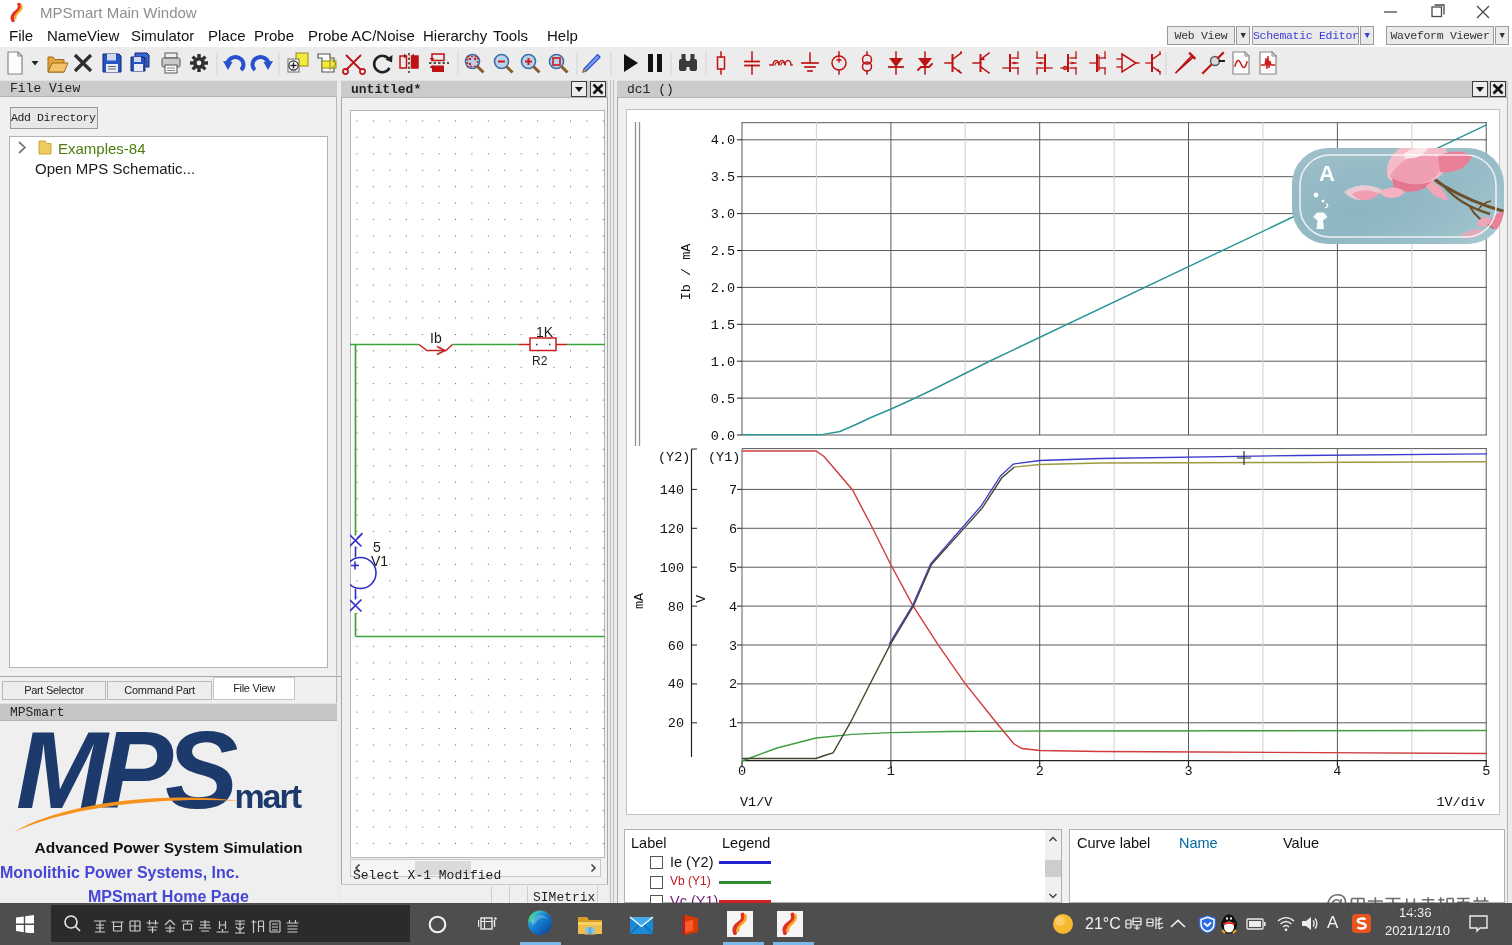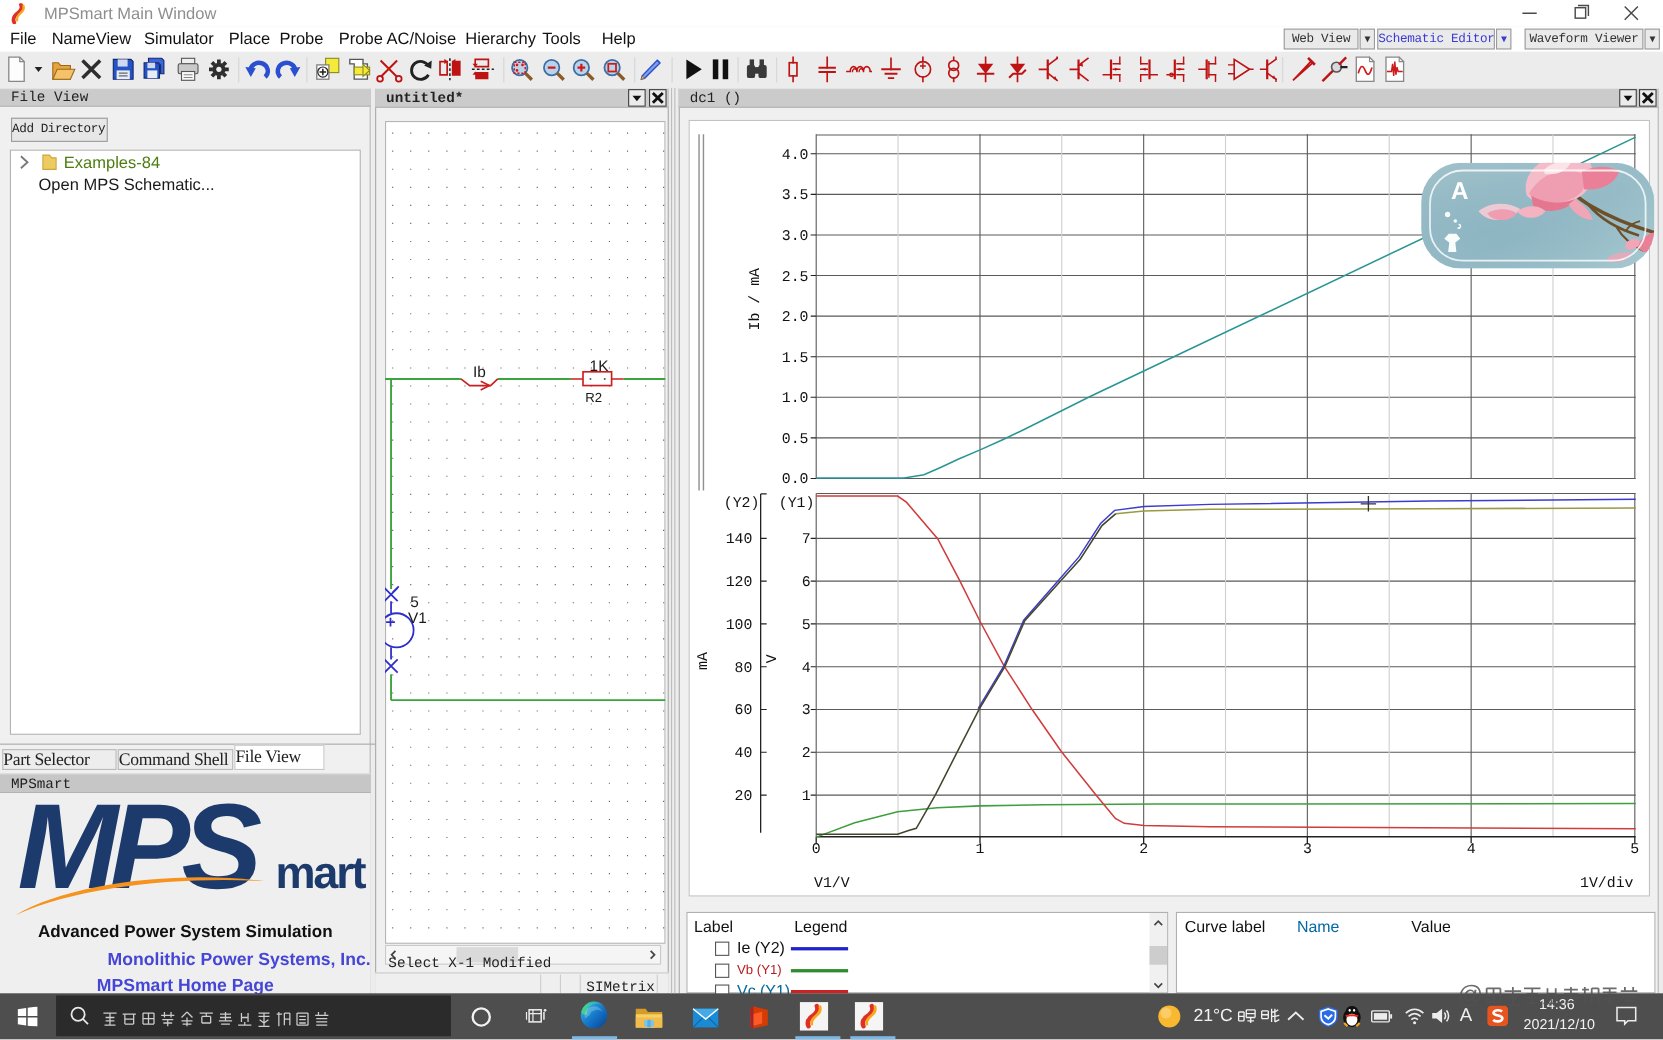--- a/index.html
+++ b/index.html
@@ -16,7 +16,7 @@
  border-top:1px solid #e2e2e2;border-bottom:1px solid #b3b3b3;box-sizing:border-box;padding-left:10px;line-height:16px;}
 .winbtn{width:16px;height:16px;background:#ebebeb;border:1px solid #3c3c3c;box-sizing:border-box;}
 .tab{height:19px;background:#ededed;border:1px solid #b9b9b9;box-sizing:border-box;
- font-family:Liberation Serif, serif;font-size:16px;letter-spacing:-0.3px;white-space:nowrap;overflow:hidden;color:#222;line-height:17px;}
+ font-family:Liberation Sans, sans-serif;font-size:11px;letter-spacing:-0.3px;white-space:nowrap;overflow:hidden;color:#222;text-align:center;line-height:17px;}
 .cell{font-family:"Liberation Mono",monospace;font-size:13px;color:#222;}
 </style></head>
 <body>

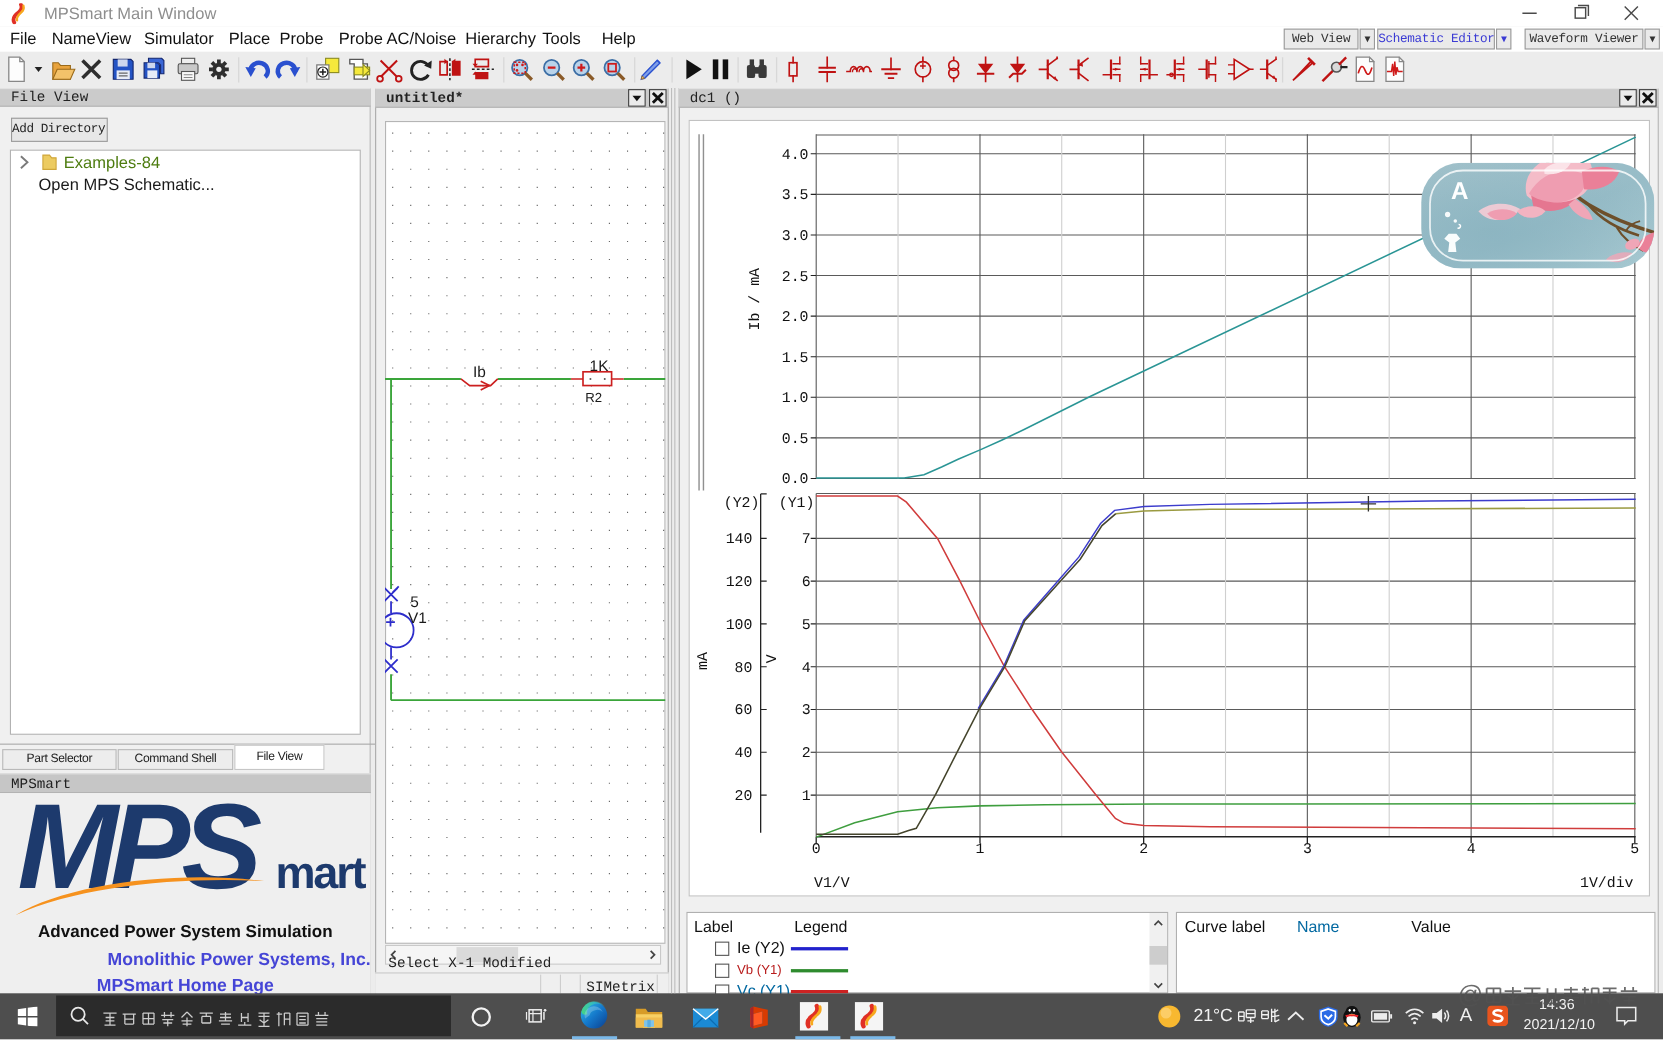--- a/index.html
+++ b/index.html
@@ -337,7 +337,7 @@
 <div class="abs" style="left:35px;top:160px;font-size:15px;color:#1a1a1a">Open MPS Schematic...</div>
 <div class="abs" style="left:0;top:676px;width:341px;height:1px;background:#a9a9a9"></div>
 <div class="abs tab" style="left:2px;top:681px;width:104px">Part Selector</div>
-<div class="abs tab" style="left:107px;top:681px;width:105px">Command Shell</div>
+<div class="abs tab" style="left:107px;top:681px;width:105px">Command Part</div>
 <div class="abs tab" style="left:213px;top:677px;width:82px;height:23px;background:#fff;border-color:#c6c6c6;line-height:21px">File View</div>
 <div class="abs dockhead" style="left:0;top:703px;width:337px;height:18px;background:#c6c6c6;line-height:17px">MPSmart</div>
 <div class="abs" style="left:0;top:721px;width:337px;height:182px;background:#efefef"></div>

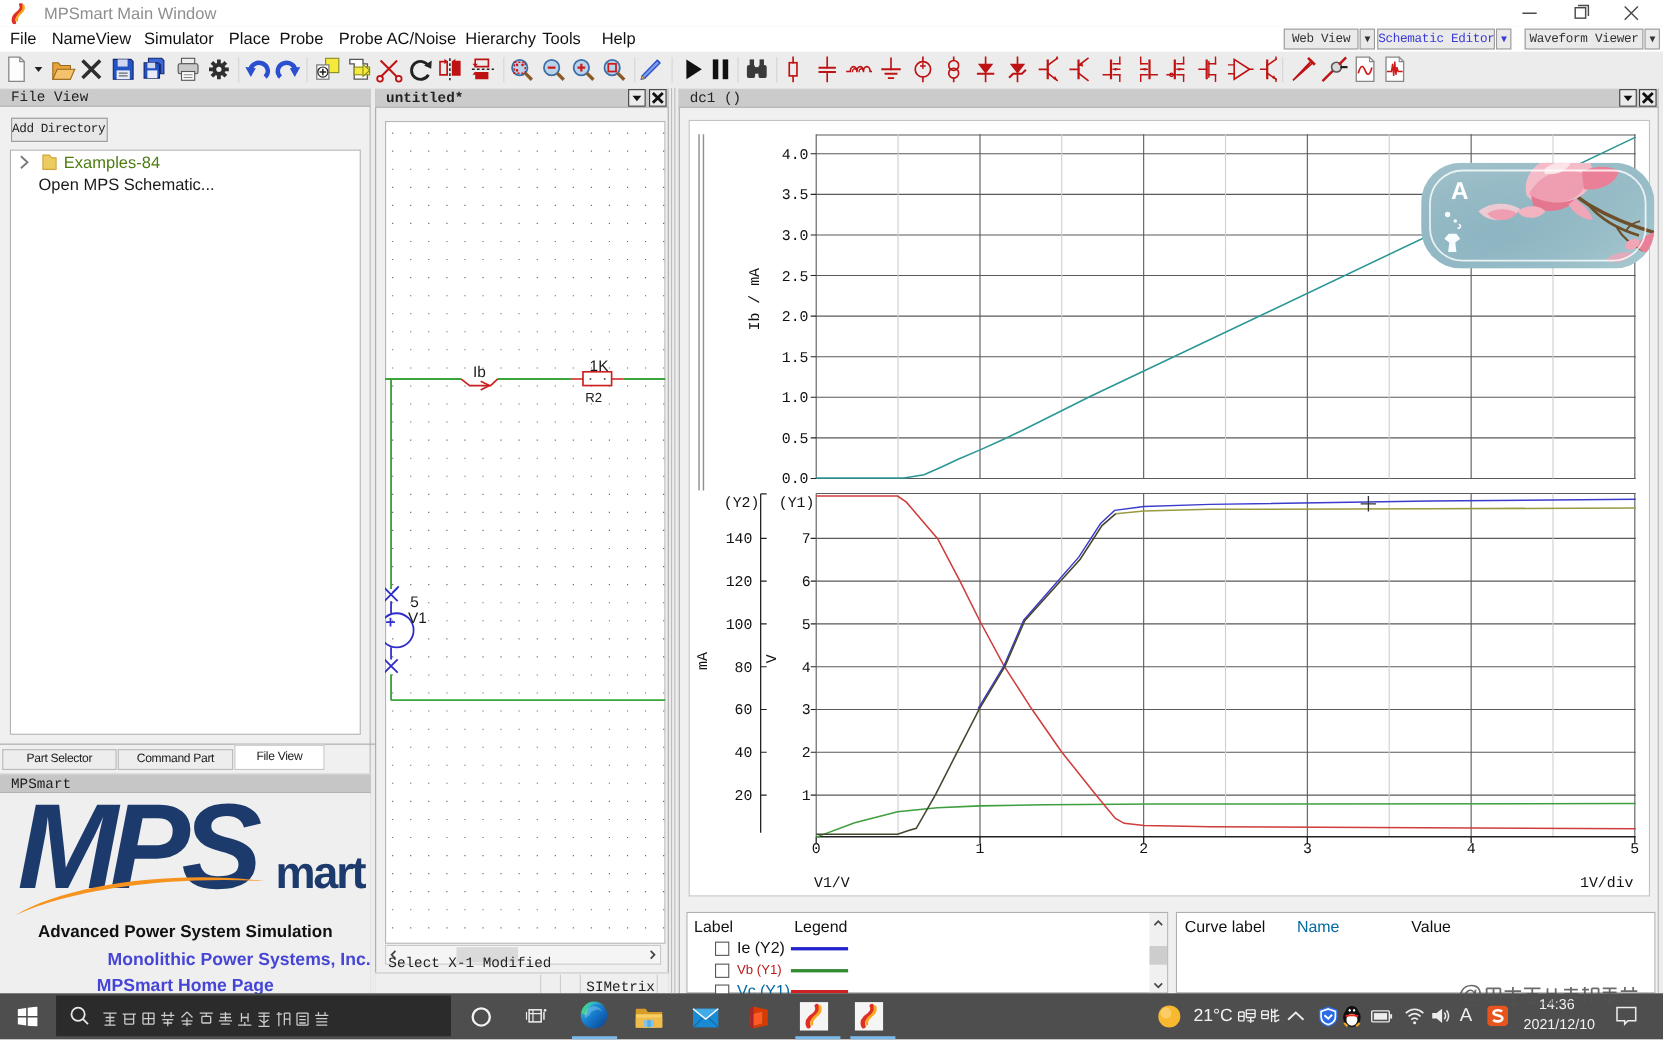--- a/index.html
+++ b/index.html
@@ -341,7 +341,7 @@
 <div class="abs tab" style="left:213px;top:677px;width:82px;height:23px;background:#fff;border-color:#c6c6c6;line-height:21px">File View</div>
 <div class="abs dockhead" style="left:0;top:703px;width:337px;height:18px;background:#c6c6c6;line-height:17px">MPSmart</div>
 <div class="abs" style="left:0;top:721px;width:337px;height:182px;background:#efefef"></div>
-<div class="abs" style="left:16px;top:718px;width:336px;height:108px;color:#1d3a6d;font-weight:bold;font-style:italic;font-size:110px;letter-spacing:-8px;line-height:104px">MPS<span style="font-size:41px;letter-spacing:-2px;margin-left:20px;font-style:normal">mart</span></div>
+<div class="abs" style="left:16px;top:718px;width:336px;height:108px;color:#1d3a6d;font-weight:bold;font-style:italic;font-size:110px;letter-spacing:-8px;line-height:104px">MPS<span style="font-size:34px;letter-spacing:-2px;margin-left:4px;font-style:normal">mart</span></div>
 <svg class="abs" style="left:10px;top:790px" width="240" height="45">
 <path d="M4,42 C62,16 150,7 230,11 C152,1 52,13 4,42 Z" fill="#f6921e"></path>
 </svg>

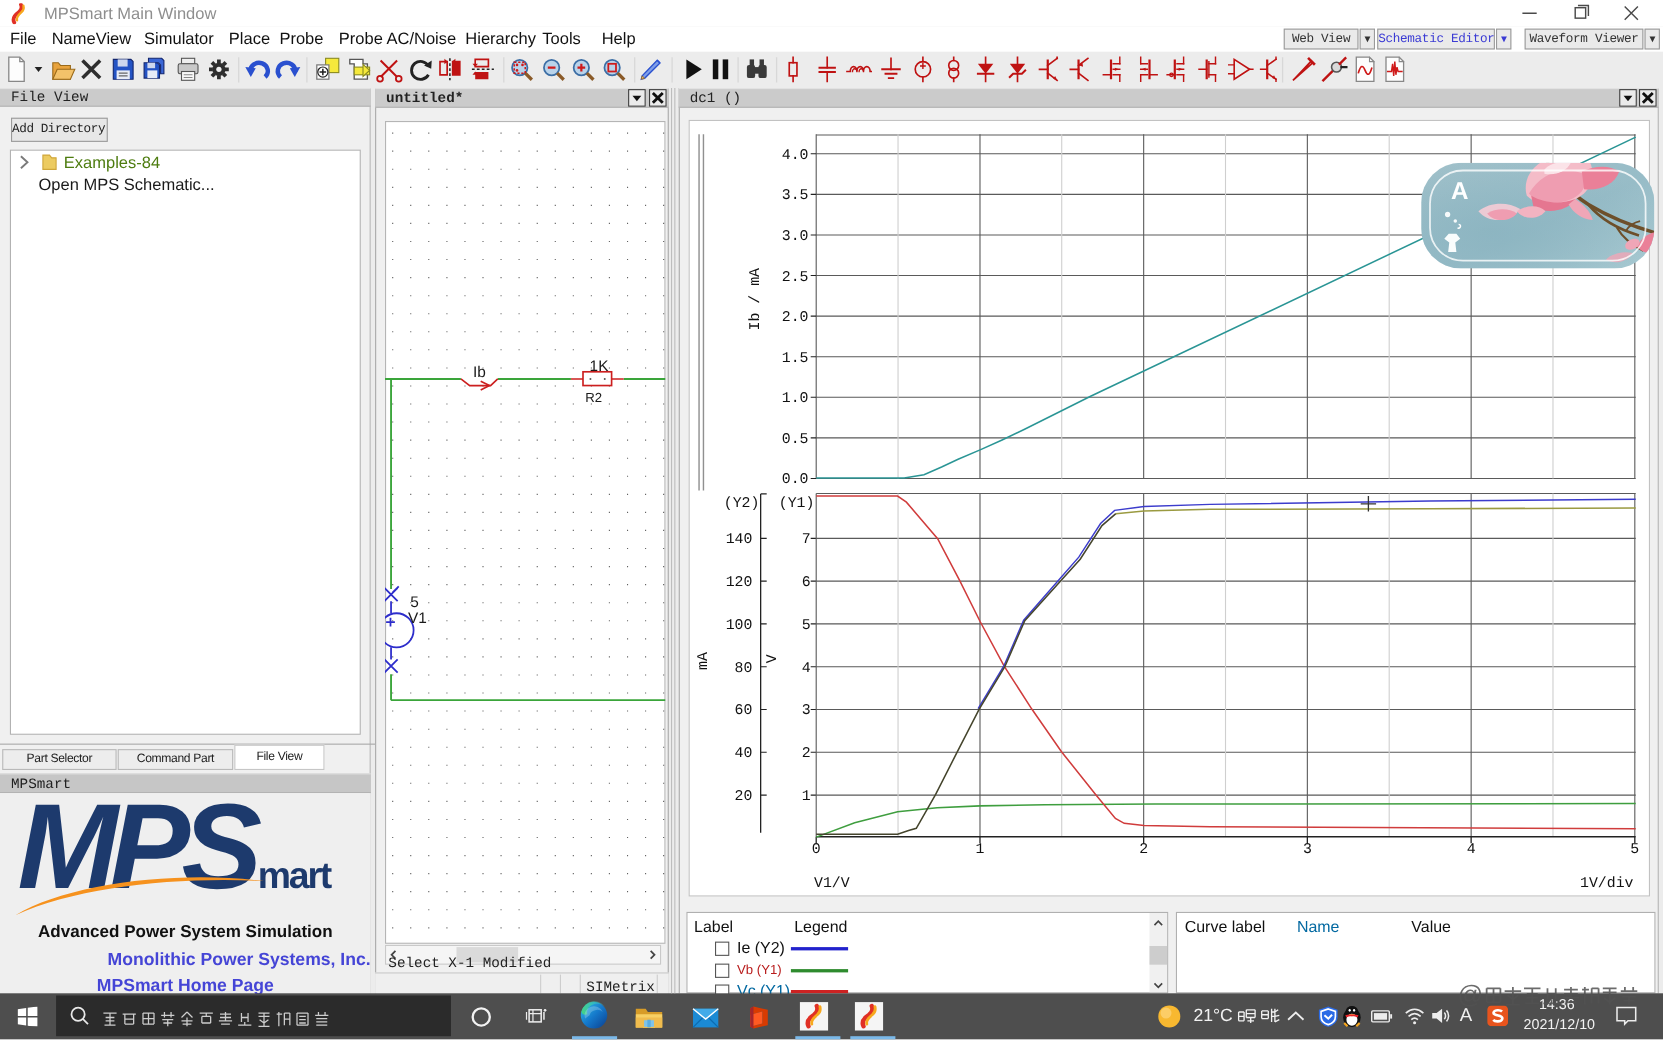--- a/index.html
+++ b/index.html
@@ -346,7 +346,7 @@
 <path d="M4,42 C62,16 150,7 230,11 C152,1 52,13 4,42 Z" fill="#f6921e"></path>
 </svg>
 <div class="abs" style="left:0;top:839px;width:337px;text-align:center;font-size:15.5px;font-weight:bold;color:#111">Advanced Power System Simulation</div>
-<div class="abs" style="left:0;top:864px;width:337px;text-align:right;font-size:16px;font-weight:bold;color:#4545d6">Monolithic Power Systems, Inc.</div>
+<div class="abs" style="left:0;top:864px;width:337px;text-align:left;font-size:16px;font-weight:bold;color:#4545d6">Monolithic Power Systems, Inc.</div>
 <div class="abs" style="left:0;top:888px;width:337px;text-align:center;font-size:16px;font-weight:bold;color:#4545d6">MPSmart Home Page</div>
 <div class="abs" style="left:341px;top:80px;width:267px;height:823px;background:#f0f0f0;border-left:1px solid #a8a8a8;border-right:1px solid #a8a8a8;box-sizing:border-box"></div>
 <div class="abs dockhead" style="left:341px;top:80px;width:267px;height:18px;font-weight:bold;line-height:17px">untitled*</div>

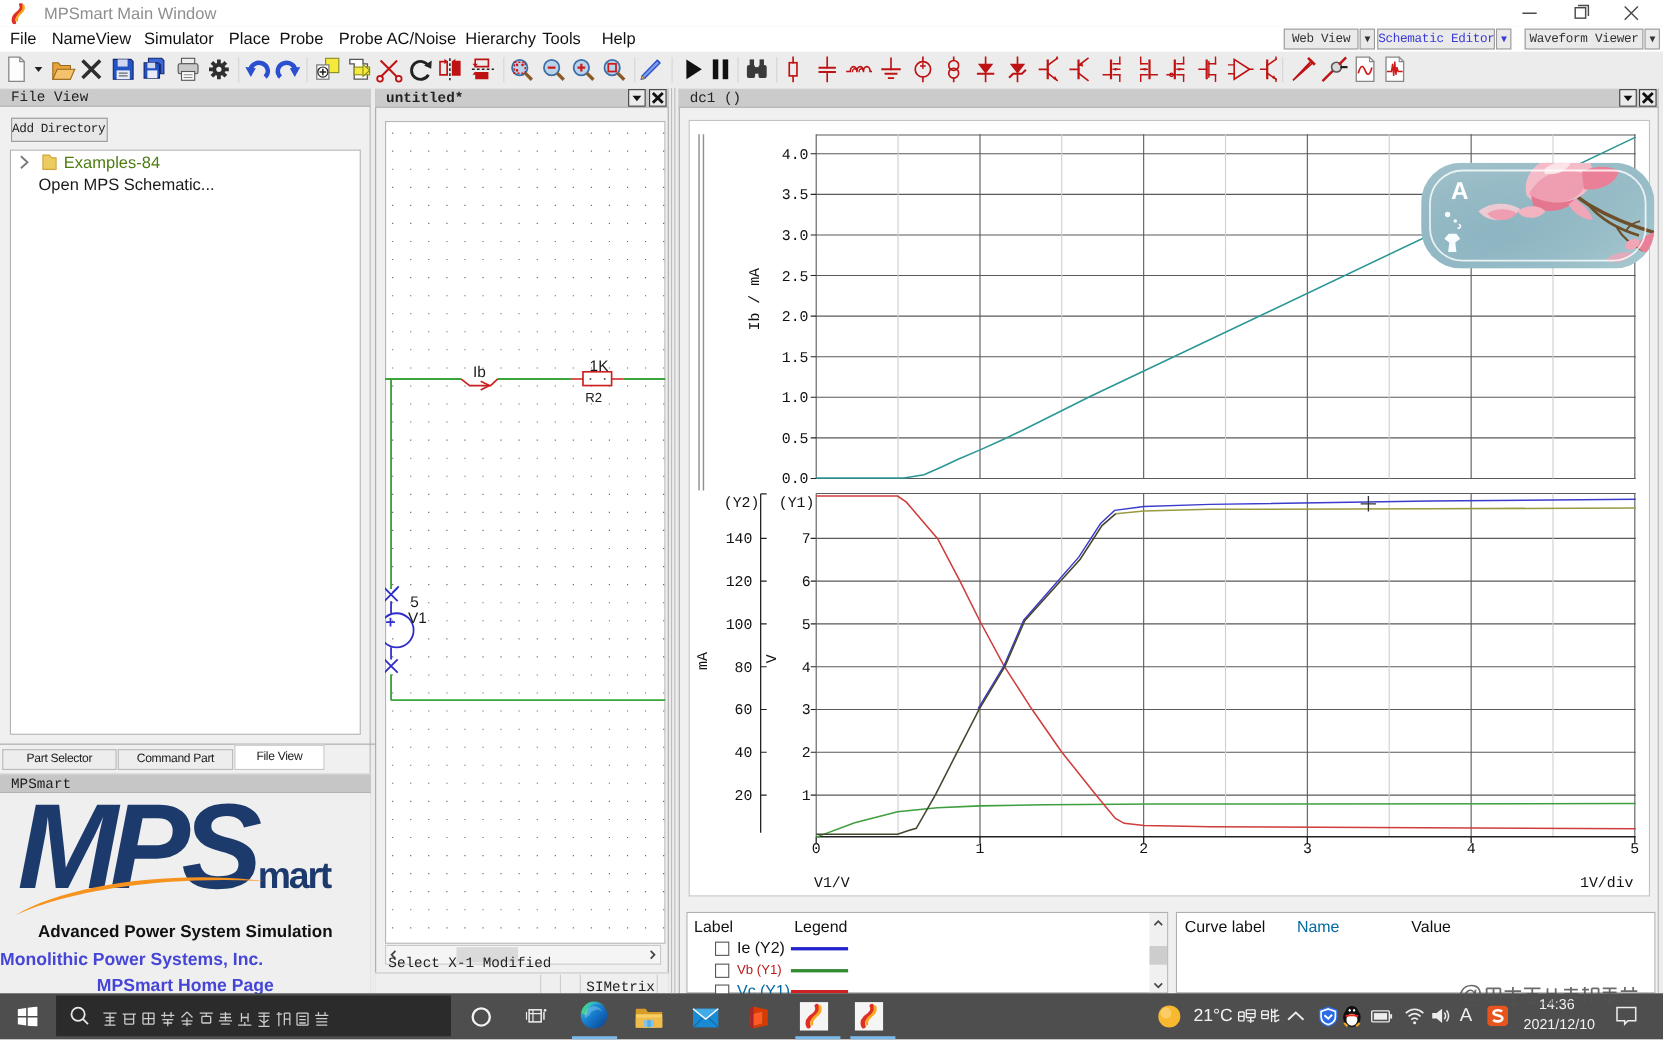--- a/index.html
+++ b/index.html
@@ -471,7 +471,7 @@
 <div class="abs" style="left:670px;top:874px;font-size:12px;color:#b91c1c">Vb (Y1)</div>
 <div class="abs" style="left:719px;top:881px;width:52px;height:2.5px;background:#2e8b2e"></div>
 <div class="abs" style="left:650px;top:895px;width:13px;height:13px;border:1px solid #555;background:#fff;box-sizing:border-box"></div>
-<div class="abs" style="left:670px;top:893px;font-size:14.5px;color:#0369a1">Vc (Y1)</div>
+<div class="abs" style="left:670px;top:893px;font-size:14.5px;color:#701a75">Vc (Y1)</div>
 <div class="abs" style="left:719px;top:900px;width:52px;height:2.5px;background:#cc2222"></div>
 <div class="abs" style="left:1045px;top:830px;width:16px;height:72px;background:#f0f0f0"></div>
 <div class="abs" style="left:1045px;top:860px;width:16px;height:17px;background:#cdcdcd"></div>

